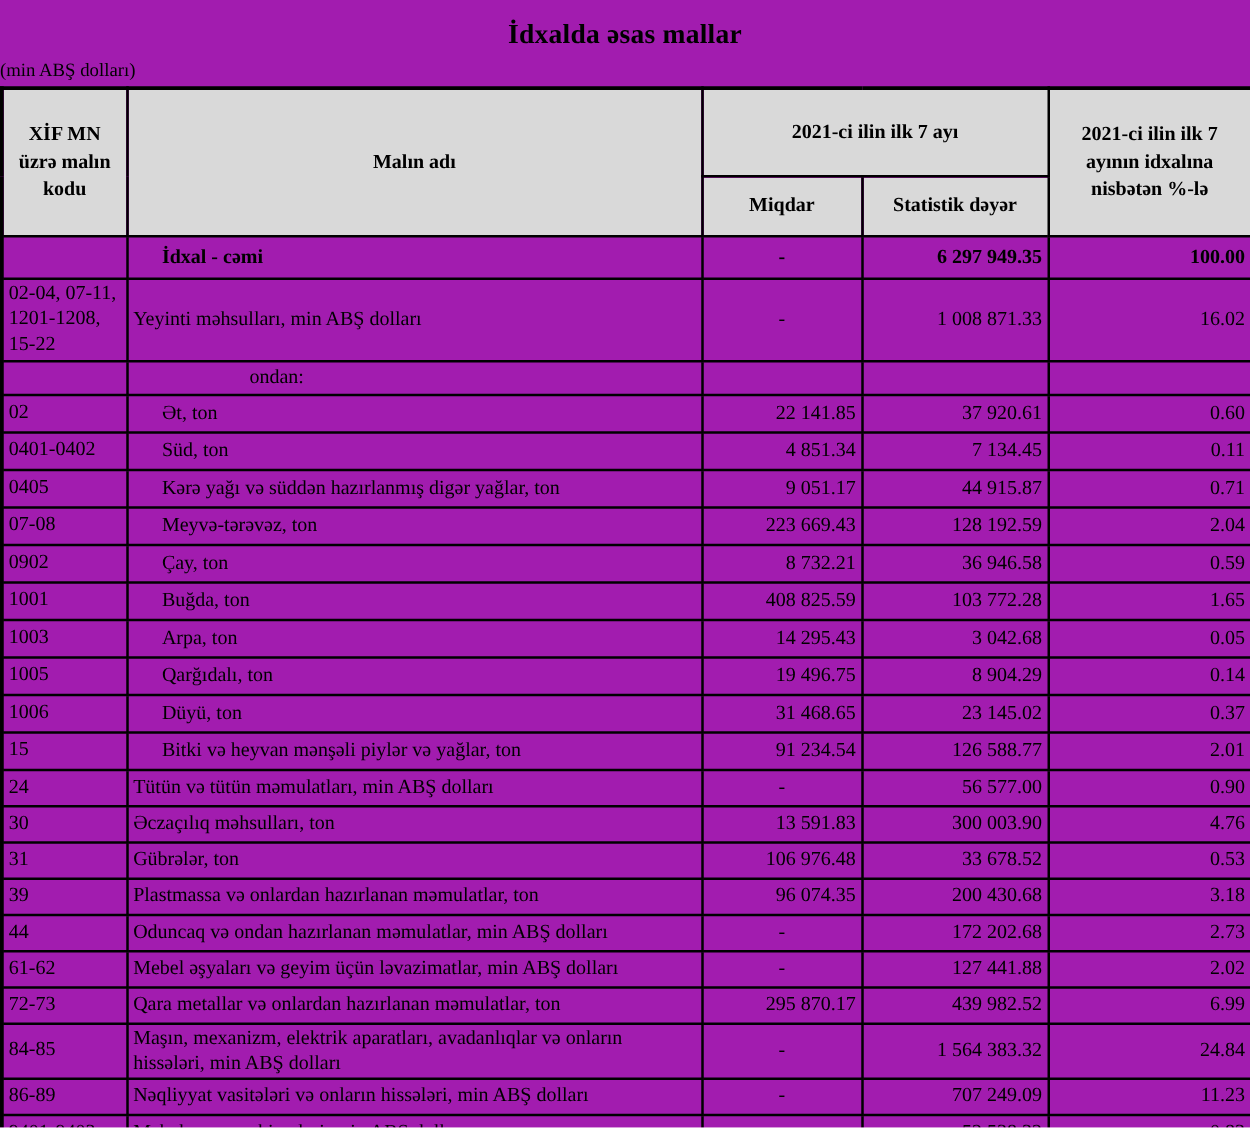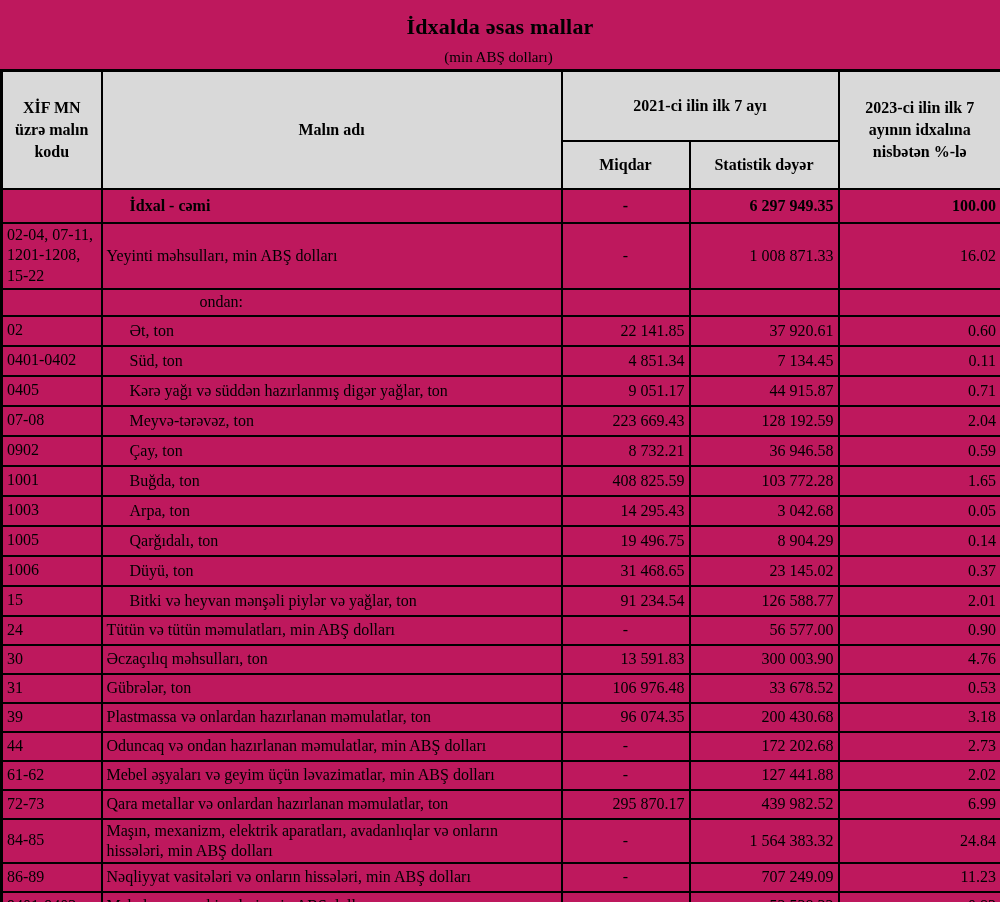--- a/index.html
+++ b/index.html
@@ -14,7 +14,7 @@
     height: 902px;
     overflow: hidden;
     position: relative;
-    background: #be185d;
+    background: #a21caf;
   }
   .title {
     margin: 0;

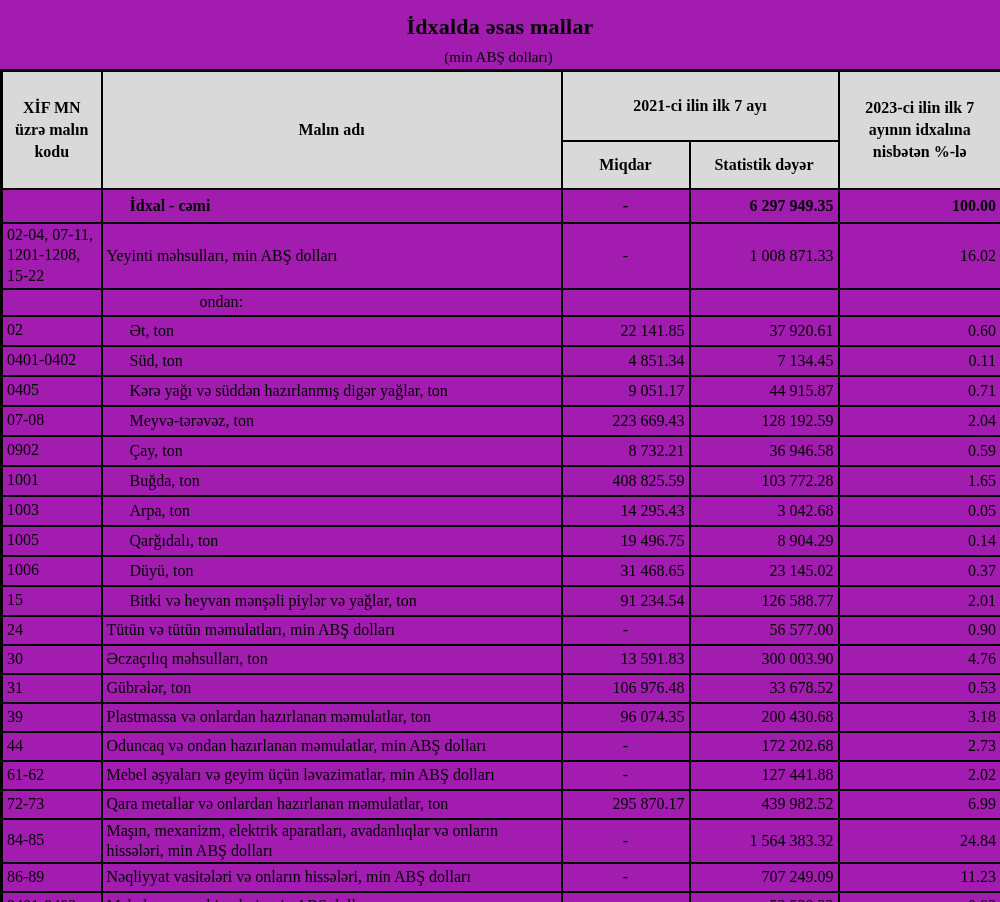--- a/index.html
+++ b/index.html
@@ -25,7 +25,7 @@
     letter-spacing: 0.2px;
   }
   .unit-note {
-    text-align: center;
+    text-align: left;
     font-size: 15px;
     padding: 9px 3px 3px 0;
   }

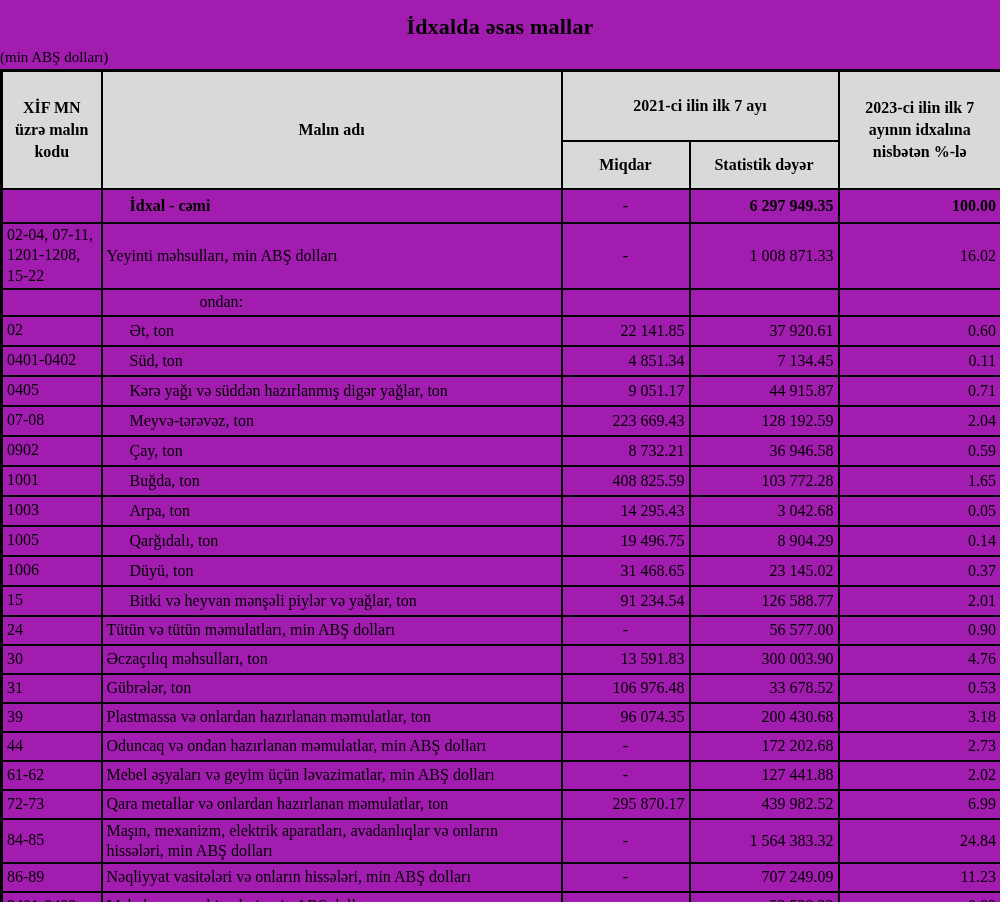--- a/index.html
+++ b/index.html
@@ -100,7 +100,7 @@
         <th rowspan="2">XİF MN üzrə malın kodu</th>
         <th rowspan="2">Malın adı</th>
         <th colspan="2">2021-ci ilin ilk 7 ayı</th>
-        <th rowspan="2">2023-ci ilin ilk 7 ayının idxalına nisbətən %-lə</th>
+        <th rowspan="2">2021-ci ilin ilk 7 ayının idxalına nisbətən %-lə</th>
       </tr>
       <tr class="head-sub">
         <th>Miqdar</th>

